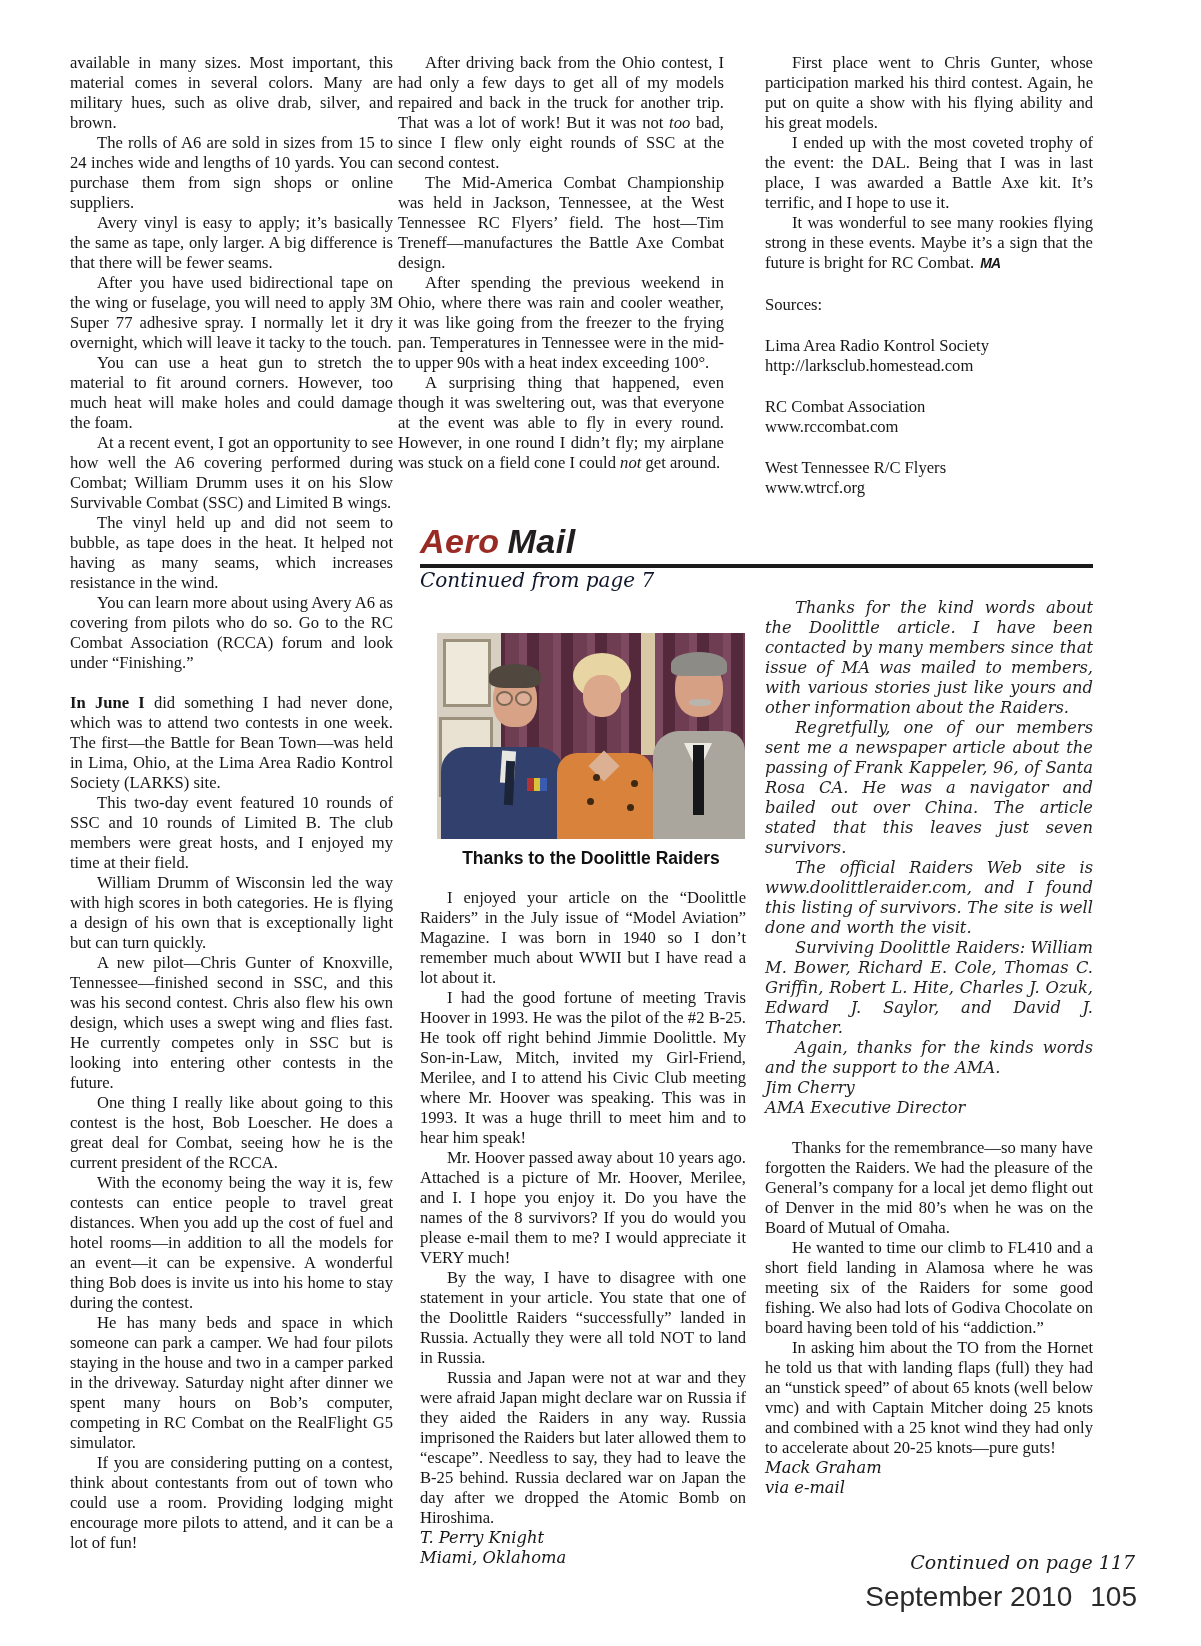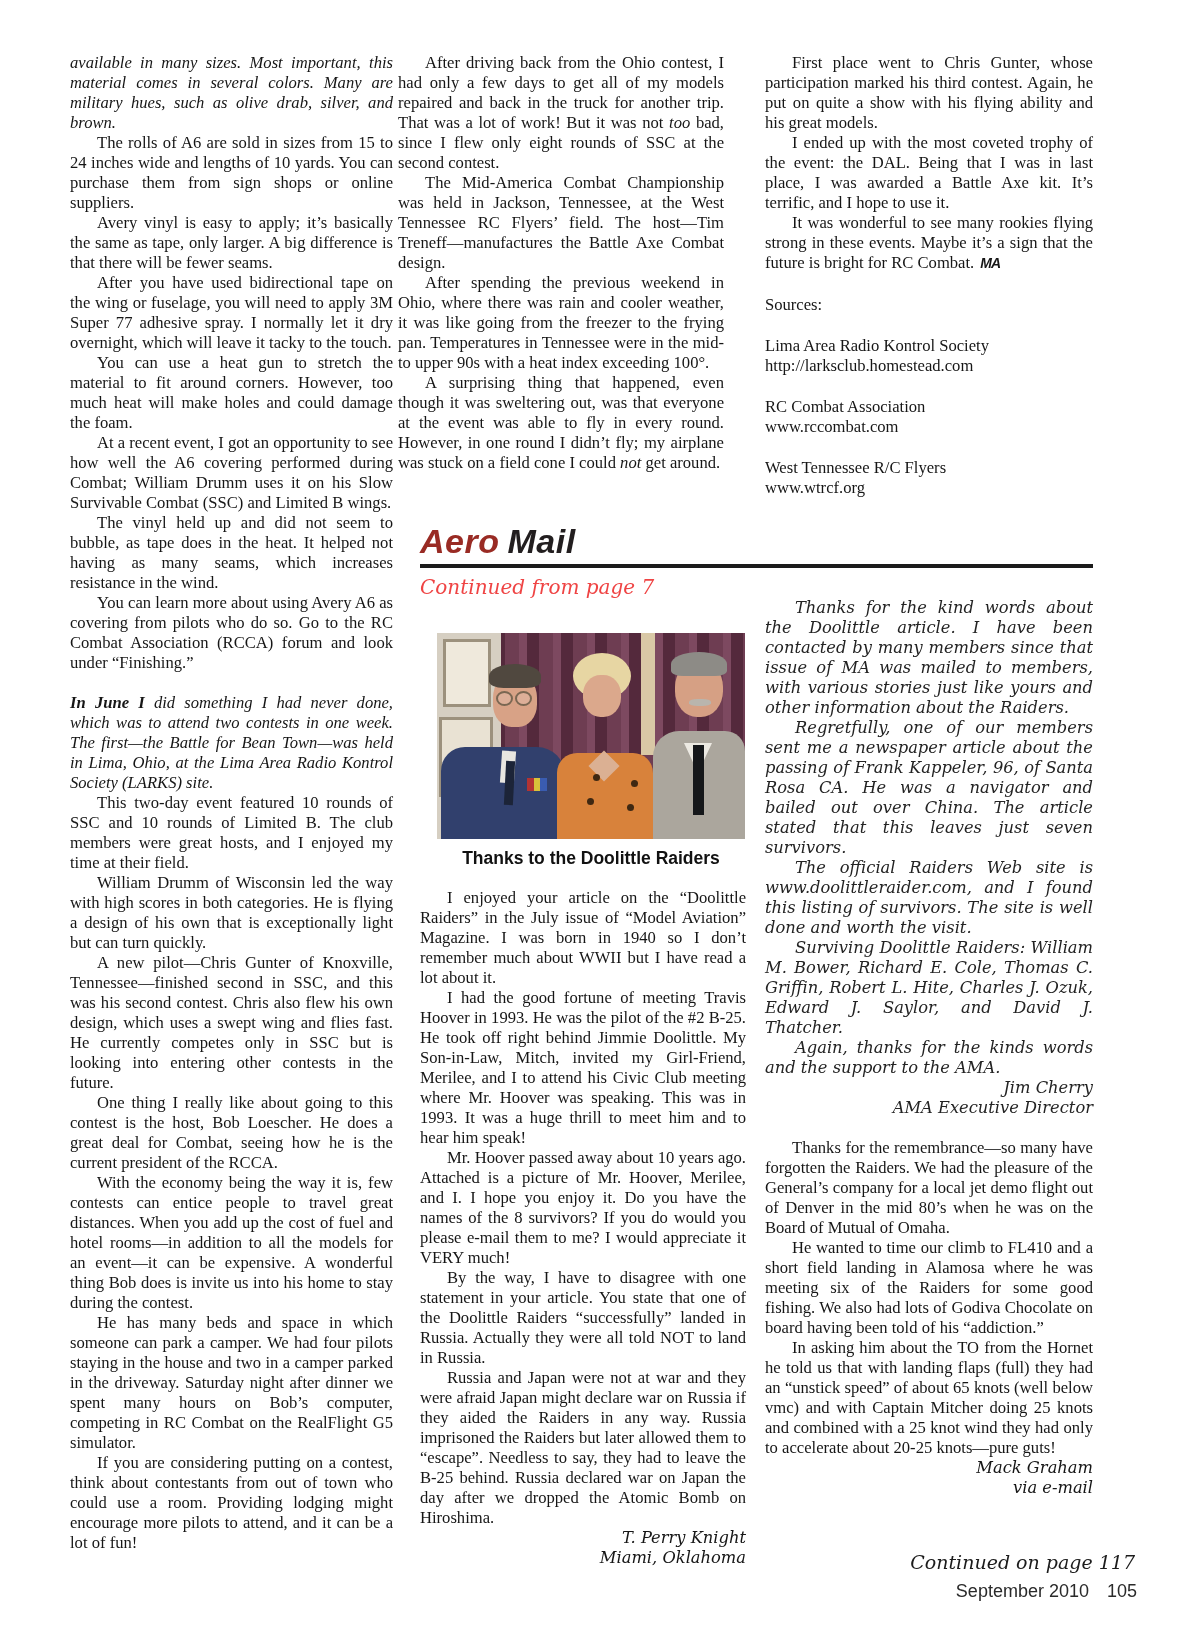--- a/index.html
+++ b/index.html
@@ -7,7 +7,7 @@
         font-family:"Liberation Serif",serif;color:#161616;}
   .col{position:absolute;font-size:16.6px;line-height:20px;text-align:justify;}
   .col p{margin:0;text-indent:27px;}
-  .col p.noindent{text-indent:0;font-style:italic;}
+  .col p.noindent{text-indent:0;}
   .sec-break{margin-top:20px !important;}
   b.lead{font-weight:bold;}
   i.em{font-style:italic;}

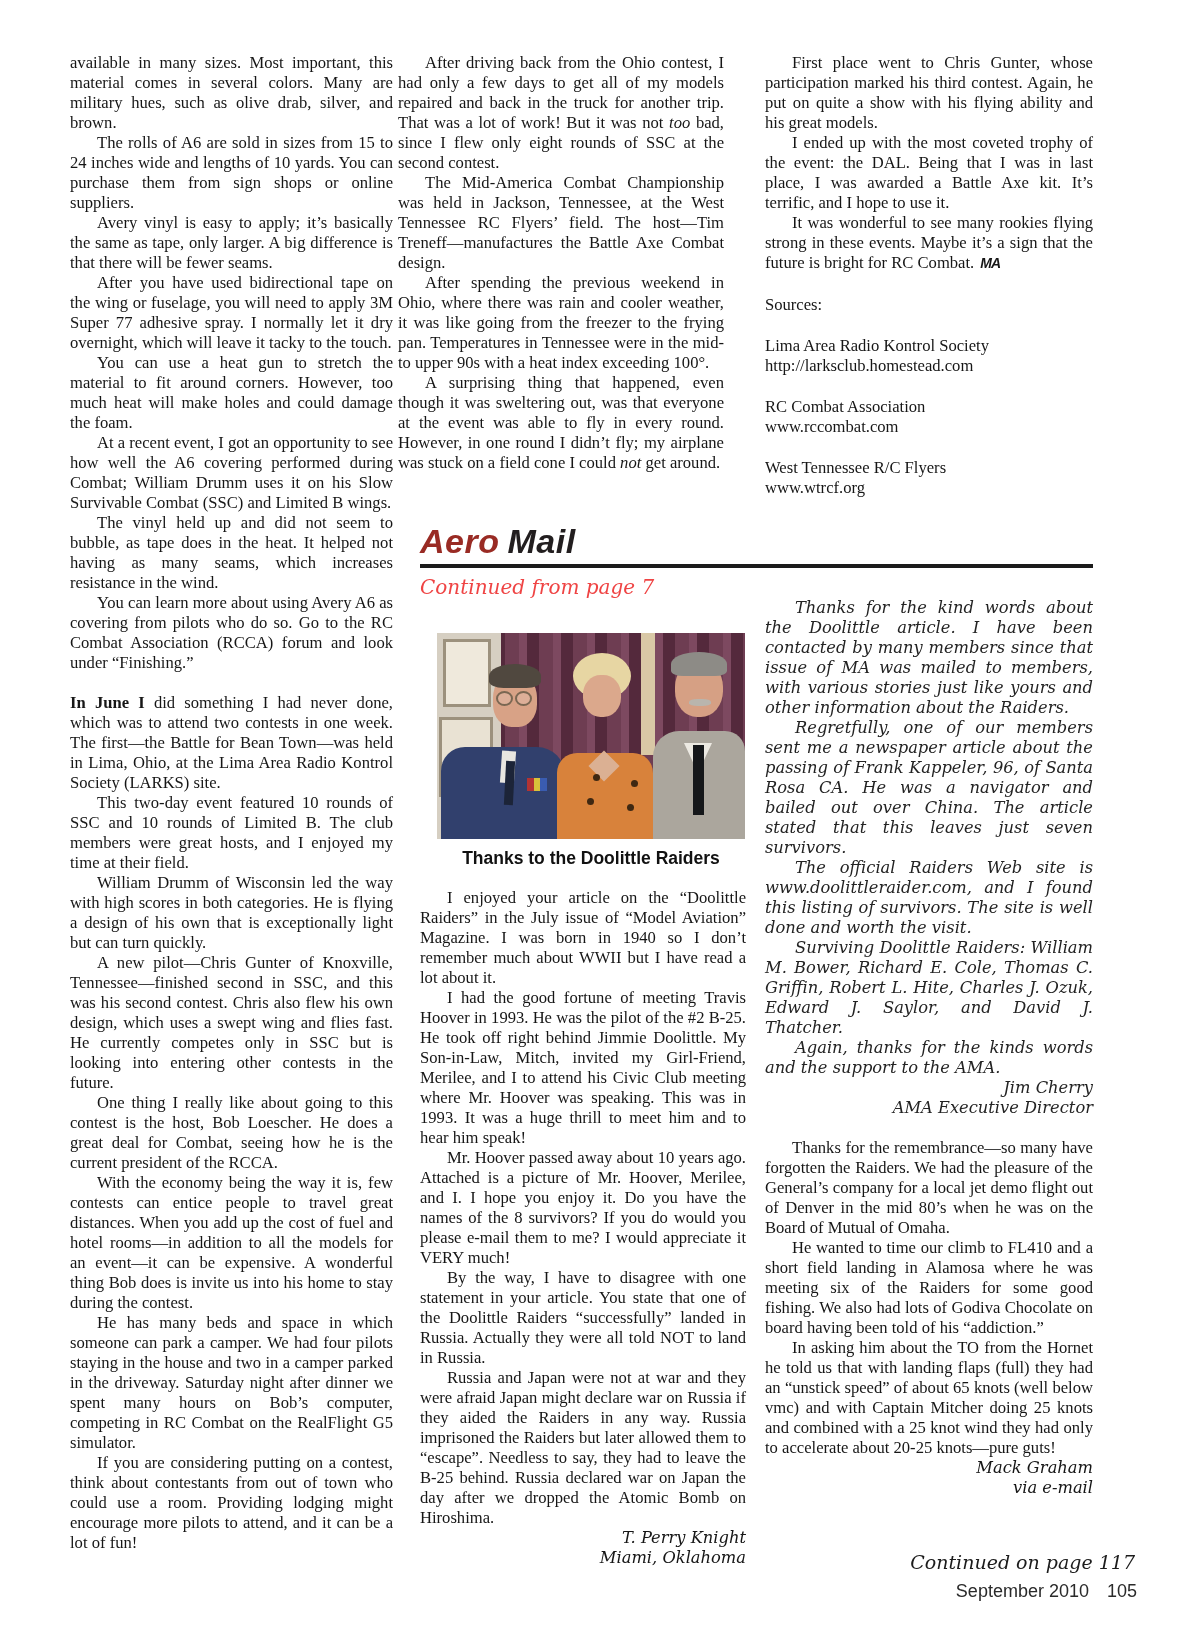--- a/index.html
+++ b/index.html
@@ -24,7 +24,7 @@
   .aero-title .red{color:#992b24;}
   .aero-title .dark{color:#221e1f;margin-left:8px;}
   .script{font-family:"DejaVu Serif",serif;font-style:italic;}
-  .continued-from{font-size:20px;margin-top:7px;color:#ef4444;}
+  .continued-from{font-size:20px;margin-top:0;color:#0f172a;}
 
   
   .photo{position:absolute;left:437px;top:633px;width:308px;height:206px;overflow:hidden;

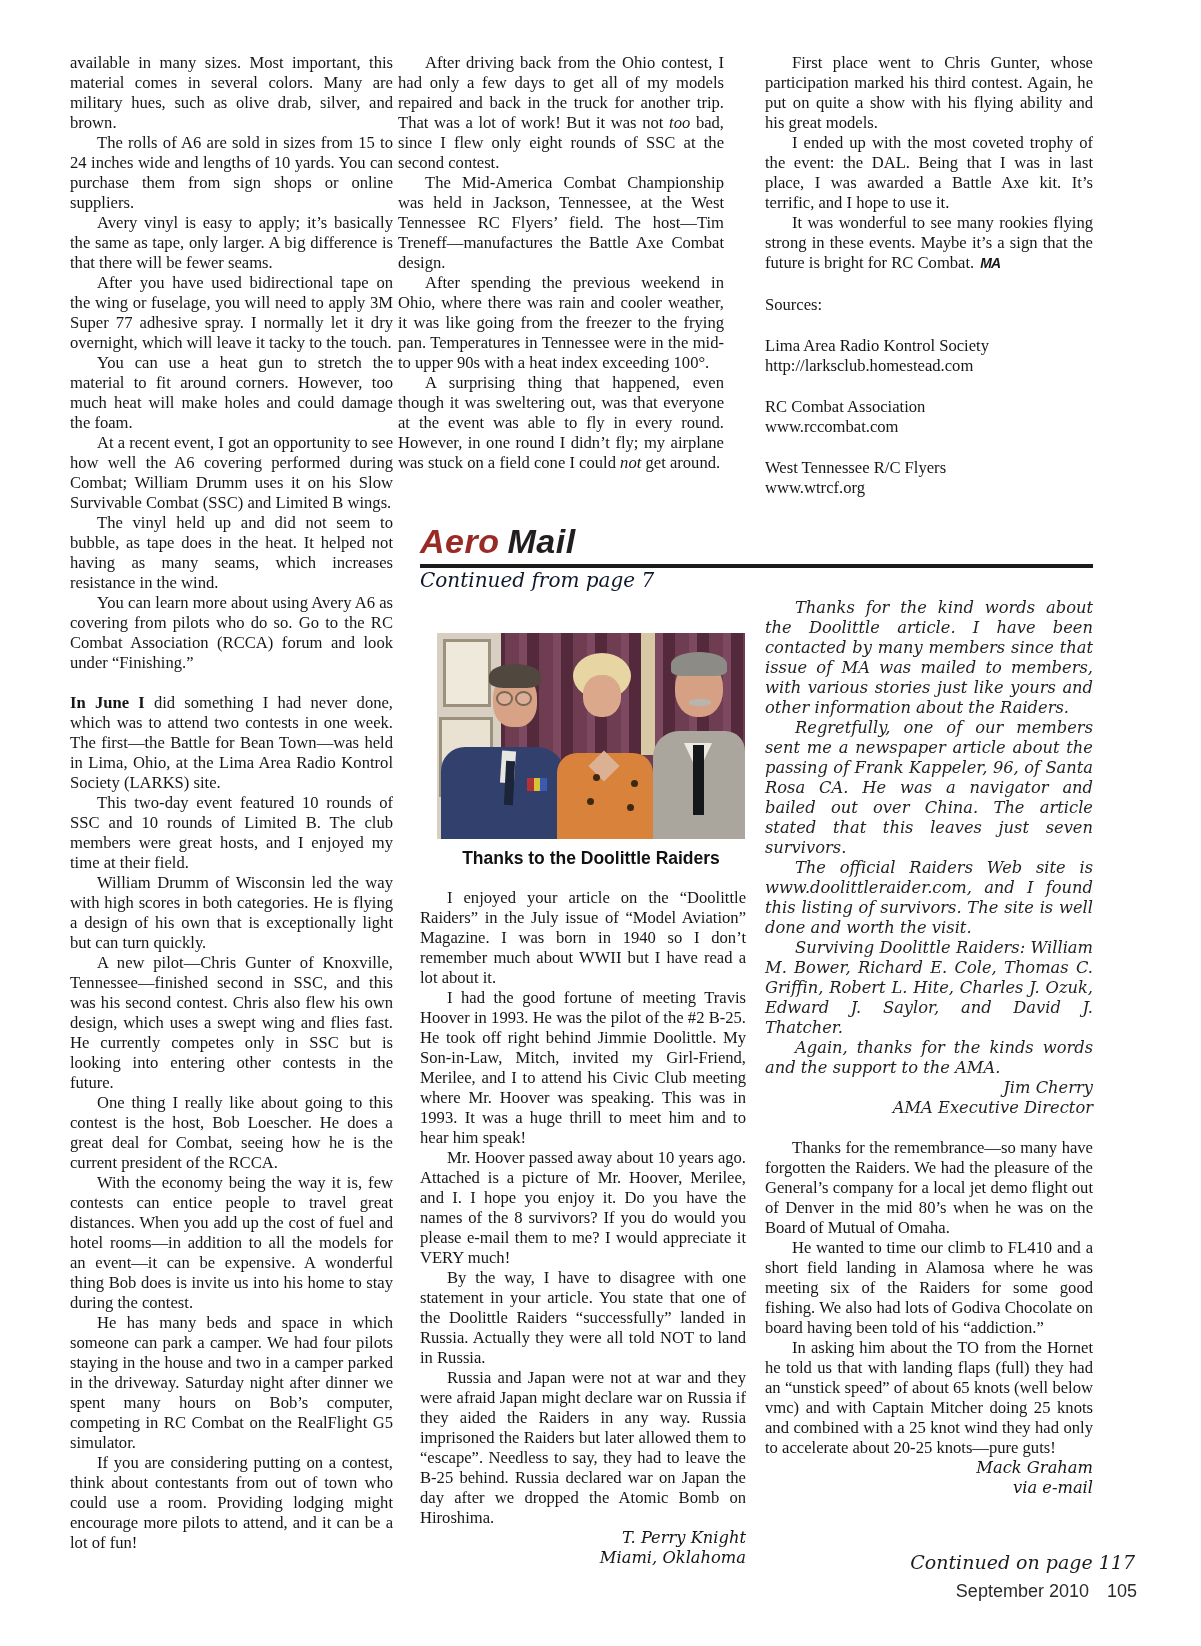--- a/index.html
+++ b/index.html
@@ -64,7 +64,7 @@
   .col3flow{left:765px;top:598px;width:328px;}
   .reply{font-size:16.3px;color:#232323;}
   .reply p{text-indent:30px;margin:0;}
-  .sig{text-align:right;font-family:"DejaVu Serif",serif;font-style:italic;font-size:16.3px;
+  .sig{font-family:"DejaVu Serif",serif;font-style:italic;font-size:16.3px;
        text-indent:0 !important;}
   .sources-head{font-weight:normal;margin-top:22px !important;text-indent:0 !important;}
   .src{margin-top:21px !important;text-indent:0 !important;text-align:left;}

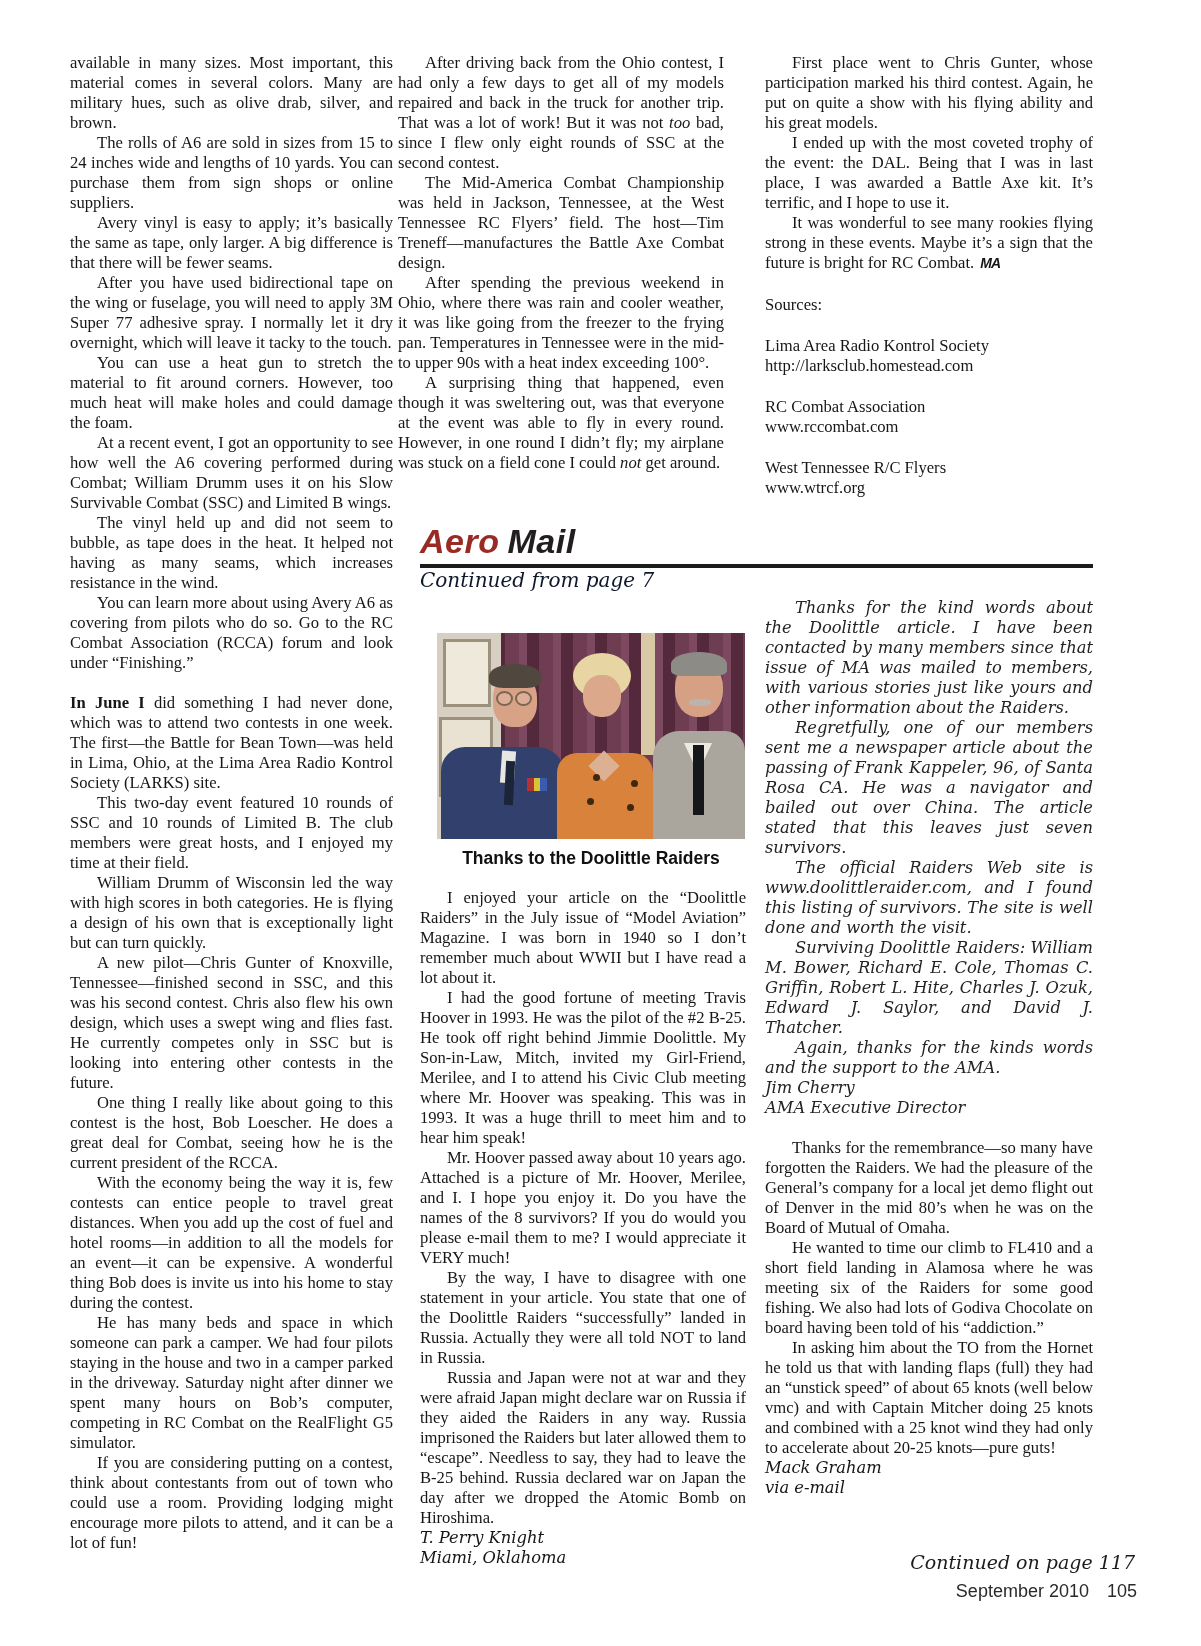--- a/index.html
+++ b/index.html
@@ -74,7 +74,7 @@
 
   .continued-on{position:absolute;right:66px;top:1551px;font-size:19px;color:#1c1c1c;}
   .page-footer{position:absolute;right:64px;top:1581px;font-family:"Liberation Sans",sans-serif;
-               font-size:18px;color:#2a2a2a;}
+               font-size:28px;color:#2a2a2a;}
   .page-footer .num{margin-left:18px;}
 </style>
 </head>

